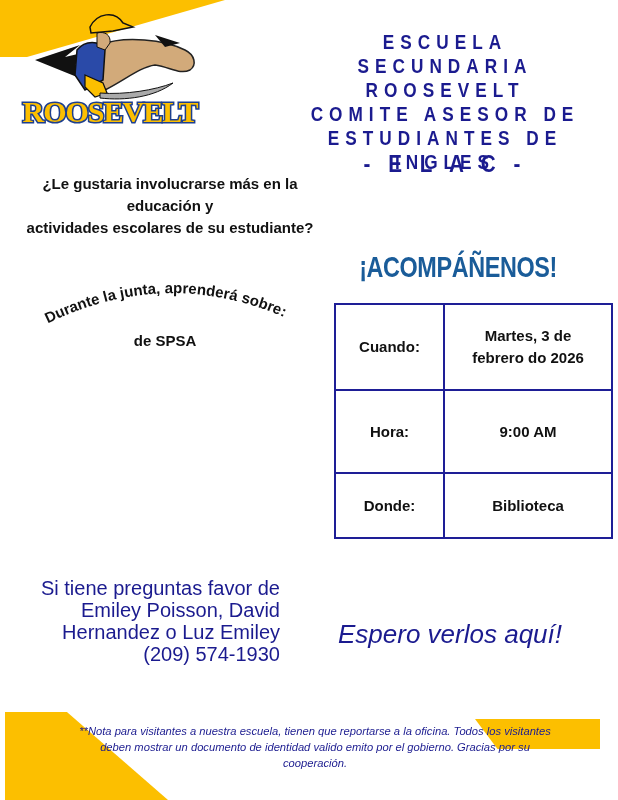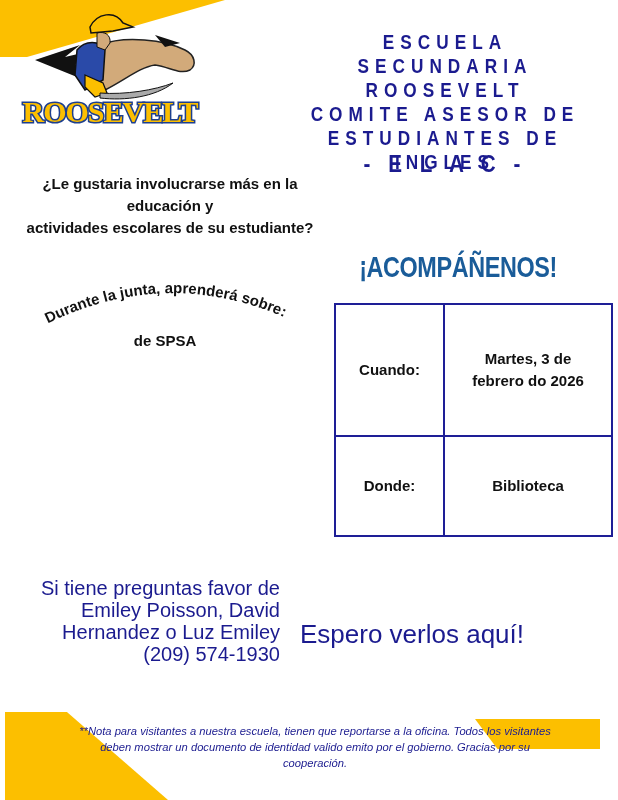--- a/index.html
+++ b/index.html
@@ -98,6 +98,10 @@
       <div>febrero do 2026</div>
     </td>
   </tr>
+  <tr style="height:83px">
+    <td class="lbl">Hora:</td>
+    <td>9:00 AM</td>
+  </tr>
   <tr style="height:65px">
     <td class="lbl">Donde:</td>
     <td>Biblioteca</td>

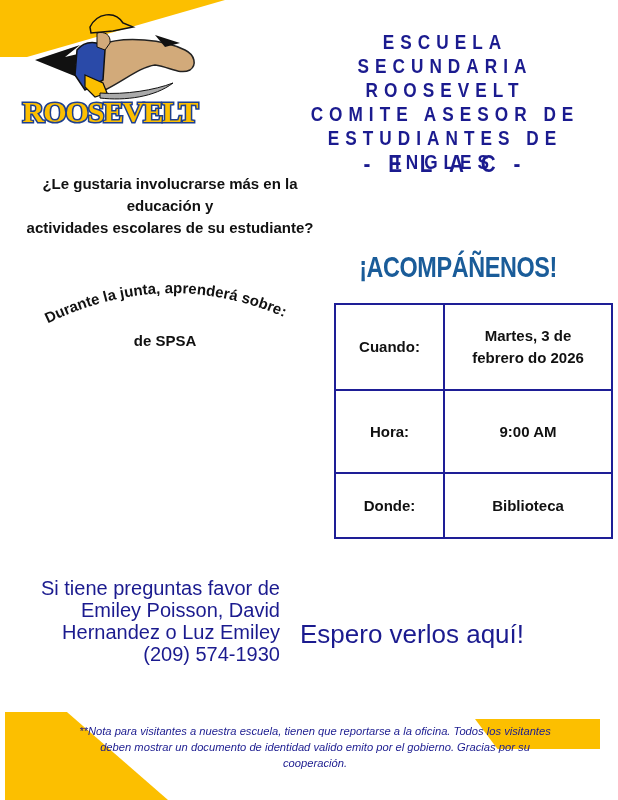--- a/index.html
+++ b/index.html
@@ -25,7 +25,7 @@
   table#info td.lbl { width:105px; }
 
   .contact { left:20px; top:577px; width:260px; text-align:right; color:#1b1b8f; font-size:20px; line-height:22px; }
-  .closing { left:300px; top:618px; width:300px; color:#1b1b8f; font-size:26px; line-height:32px; }
+  .closing { left:300px; top:618px; width:300px; text-align:center; color:#1b1b8f; font-size:26px; line-height:32px;font-style:italic; }
   .note { left:25px; top:723px; width:580px; text-align:center; color:#1b1b8f; font-size:11.2px; line-height:16px;font-style:italic; }
 
   

